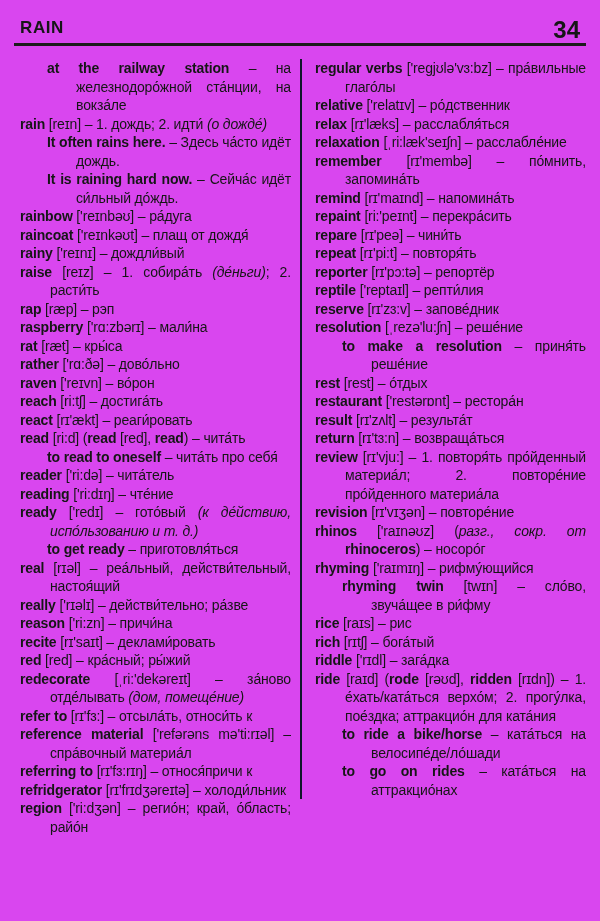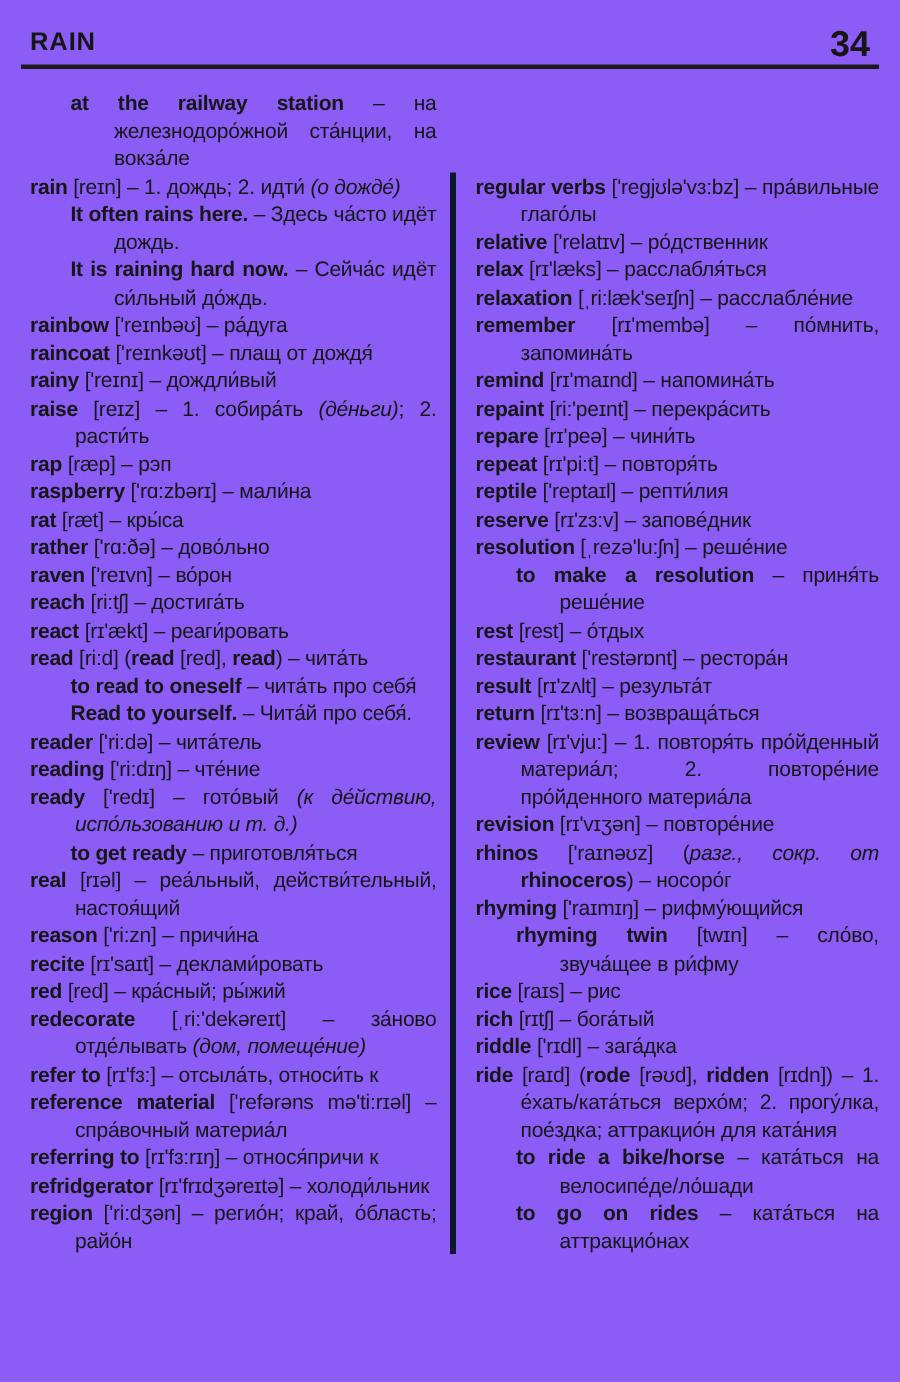--- a/index.html
+++ b/index.html
@@ -11,7 +11,7 @@
     position: relative;
     width: 600px;
     height: 921px;
-    background: #8b5cf6;
+    background: #d946ef;
     color: #161616;
     font-family: "Liberation Sans", "DejaVu Sans", sans-serif;
     overflow: hidden;

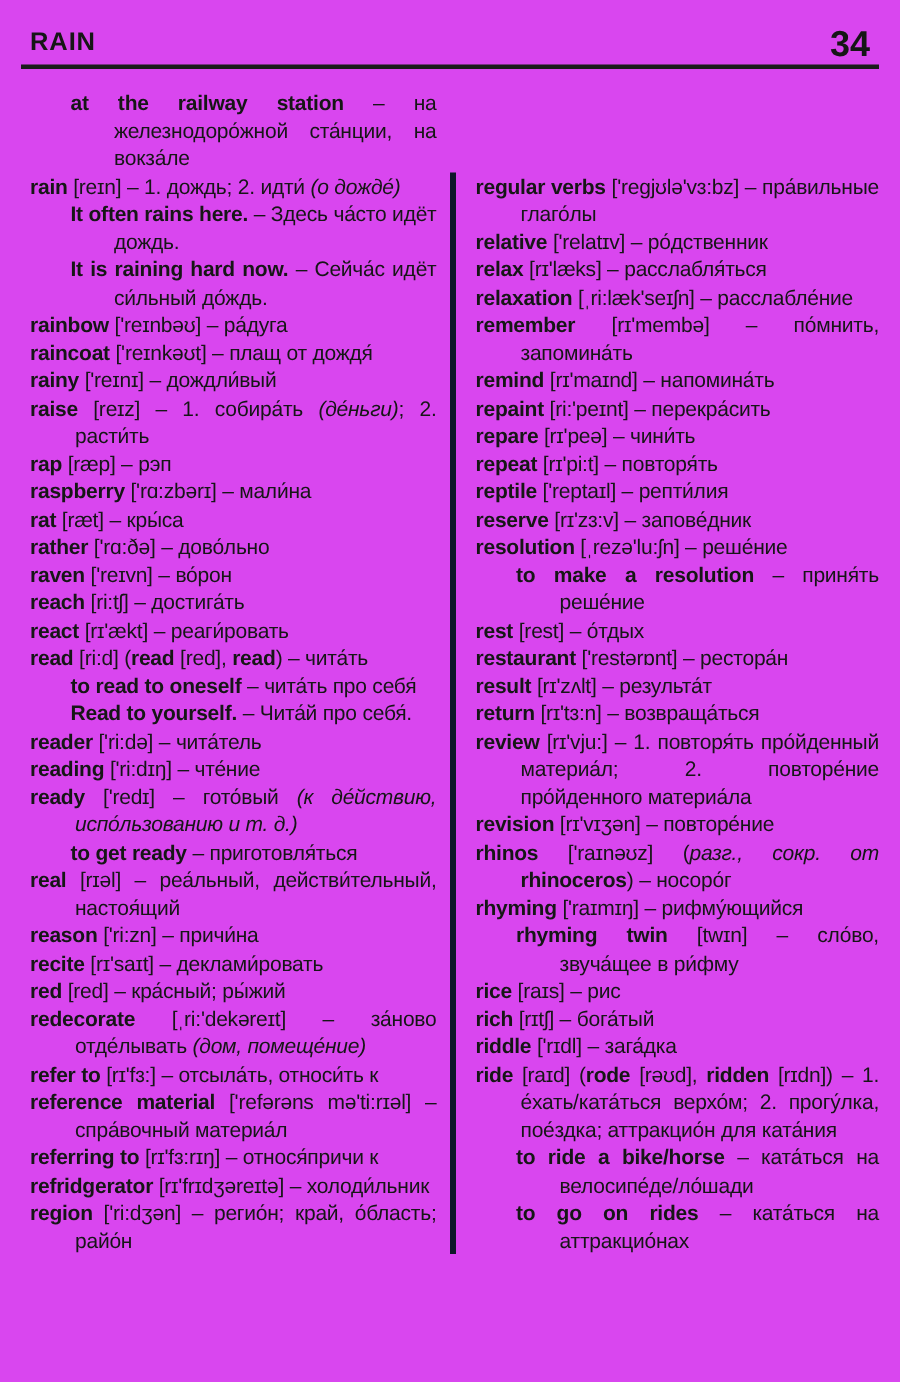--- a/index.html
+++ b/index.html
@@ -38,7 +38,7 @@
   .columns {
     display: flex;
     padding-top: 13px;
-    align-items: flex-end;
+    align-items: flex-start;
   }
   .col {
     width: 50%;

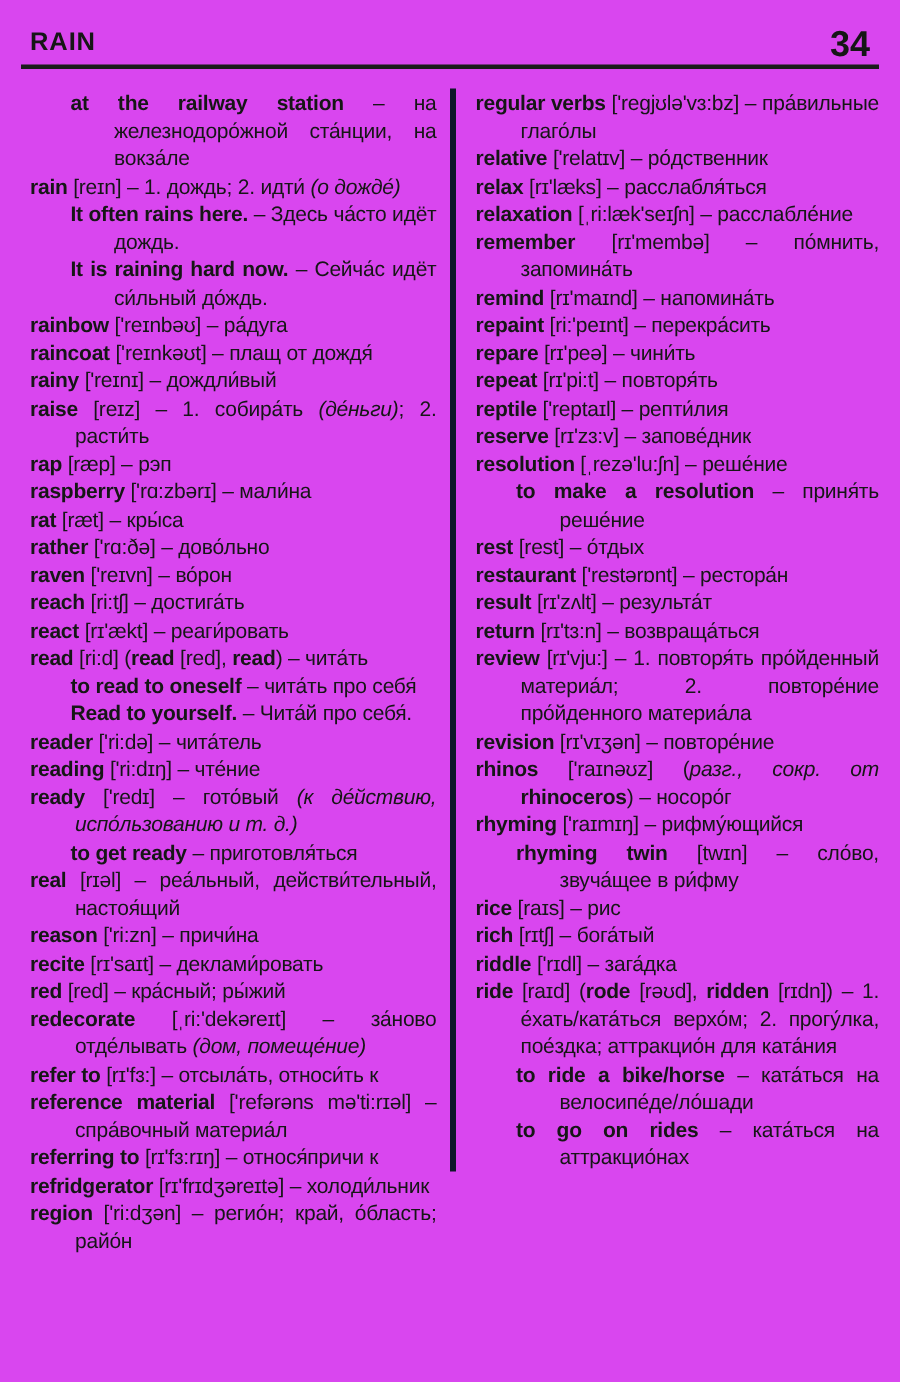--- a/index.html
+++ b/index.html
@@ -50,7 +50,7 @@
   }
   .col-left { padding: 0 9px 0 6px; }
   .col-right {
-    border-left: 4px solid #0f172a;
+    border-left: 2px solid #0f172a;
     padding: 0 0 0 13px;
   }
   .entry {

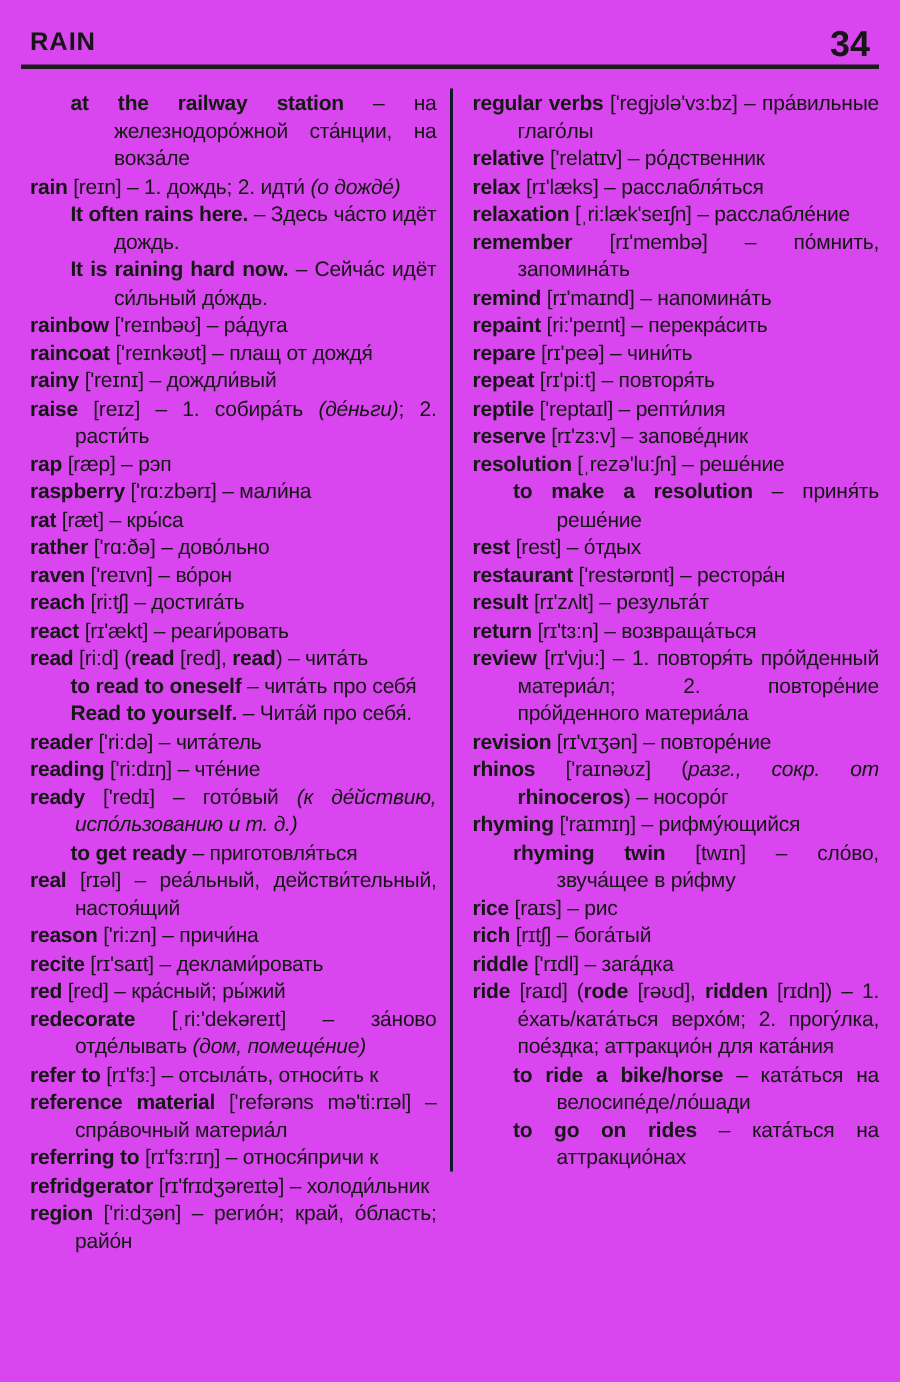--- a/index.html
+++ b/index.html
@@ -118,6 +118,7 @@
         <div class="entry"><span class="rb">repaint</span><span class="rn"> [ri:'peɪnt] – перекра́сить</span></div>
         <div class="entry"><span class="rb">repare</span><span class="rn"> [rɪ'peə] – чини́ть</span></div>
         <div class="entry"><span class="rb">repeat</span><span class="rn"> [rɪ'pi:t] – повторя́ть</span></div>
+        <div class="entry"><span class="rb">reporter</span><span class="rn"> [rɪ'pɔ:tə] – репортёр</span></div>
         <div class="entry"><span class="rb">reptile</span><span class="rn"> ['reptaɪl] – репти́лия</span></div>
         <div class="entry"><span class="rb">reserve</span><span class="rn"> [rɪ'zɜ:v] – запове́дник</span></div>
         <div class="entry"><span class="rb">resolution</span><span class="rn"> [ˌrezə'lu:ʃn] – реше́ние</span></div>

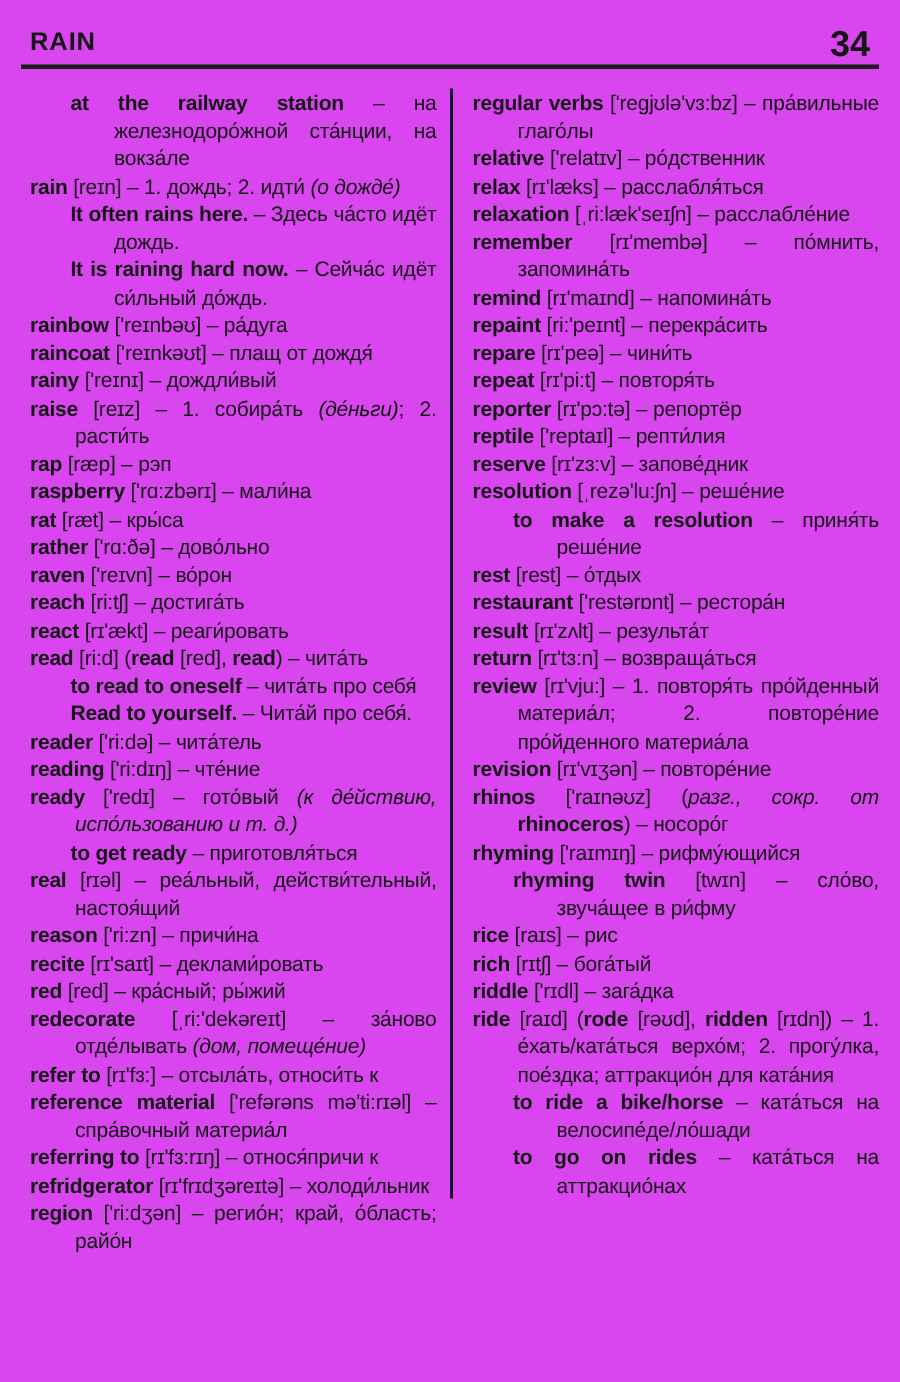--- a/index.html
+++ b/index.html
@@ -92,7 +92,6 @@
         <div class="entry"><span class="rb">react</span><span class="rn"> [rɪ'ækt] – реаги́ровать</span></div>
         <div class="entry"><span class="rb">read</span><span class="rn"> [ri:d] (</span><span class="rb">read</span><span class="rn"> [red], </span><span class="rb">read</span><span class="rn">) – чита́ть</span></div>
         <div class="entry sub"><span class="rb">to read to oneself</span><span class="rn"> – чита́ть про себя́</span></div>
-        <div class="entry sub"><span class="rb">Read to yourself.</span><span class="rn"> – Чита́й про себя́.</span></div>
         <div class="entry"><span class="rb">reader</span><span class="rn"> ['ri:də] – чита́тель</span></div>
         <div class="entry"><span class="rb">reading</span><span class="rn"> ['ri:dɪŋ] – чте́ние</span></div>
         <div class="entry"><span class="rb">ready</span><span class="rn"> ['redɪ] – гото́вый </span><span class="ri">(к де́йствию, испо́льзованию и т. д.)</span></div>

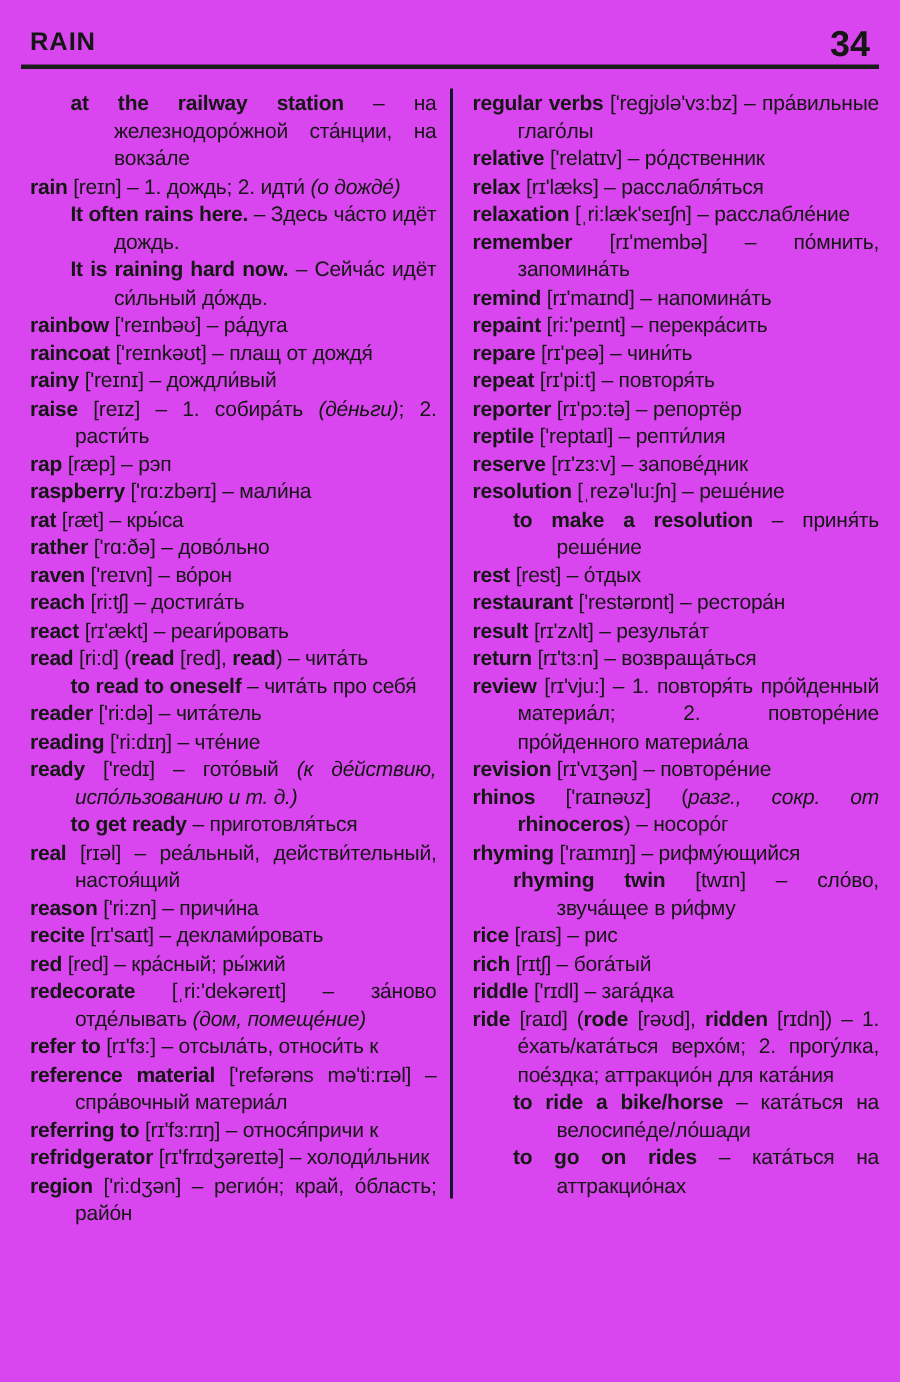--- a/index.html
+++ b/index.html
@@ -97,6 +97,7 @@
         <div class="entry"><span class="rb">ready</span><span class="rn"> ['redɪ] – гото́вый </span><span class="ri">(к де́йствию, испо́льзованию и т. д.)</span></div>
         <div class="entry sub"><span class="rb">to get ready</span><span class="rn"> – приготовля́ться</span></div>
         <div class="entry"><span class="rb">real</span><span class="rn"> [rɪəl] – реа́льный, действи́тельный, настоя́щий</span></div>
+        <div class="entry"><span class="rb">really</span><span class="rn"> ['rɪəlɪ] – действи́тельно; ра́зве</span></div>
         <div class="entry"><span class="rb">reason</span><span class="rn"> ['ri:zn] – причи́на</span></div>
         <div class="entry"><span class="rb">recite</span><span class="rn"> [rɪ'saɪt] – деклами́ровать</span></div>
         <div class="entry"><span class="rb">red</span><span class="rn"> [red] – кра́сный; ры́жий</span></div>

